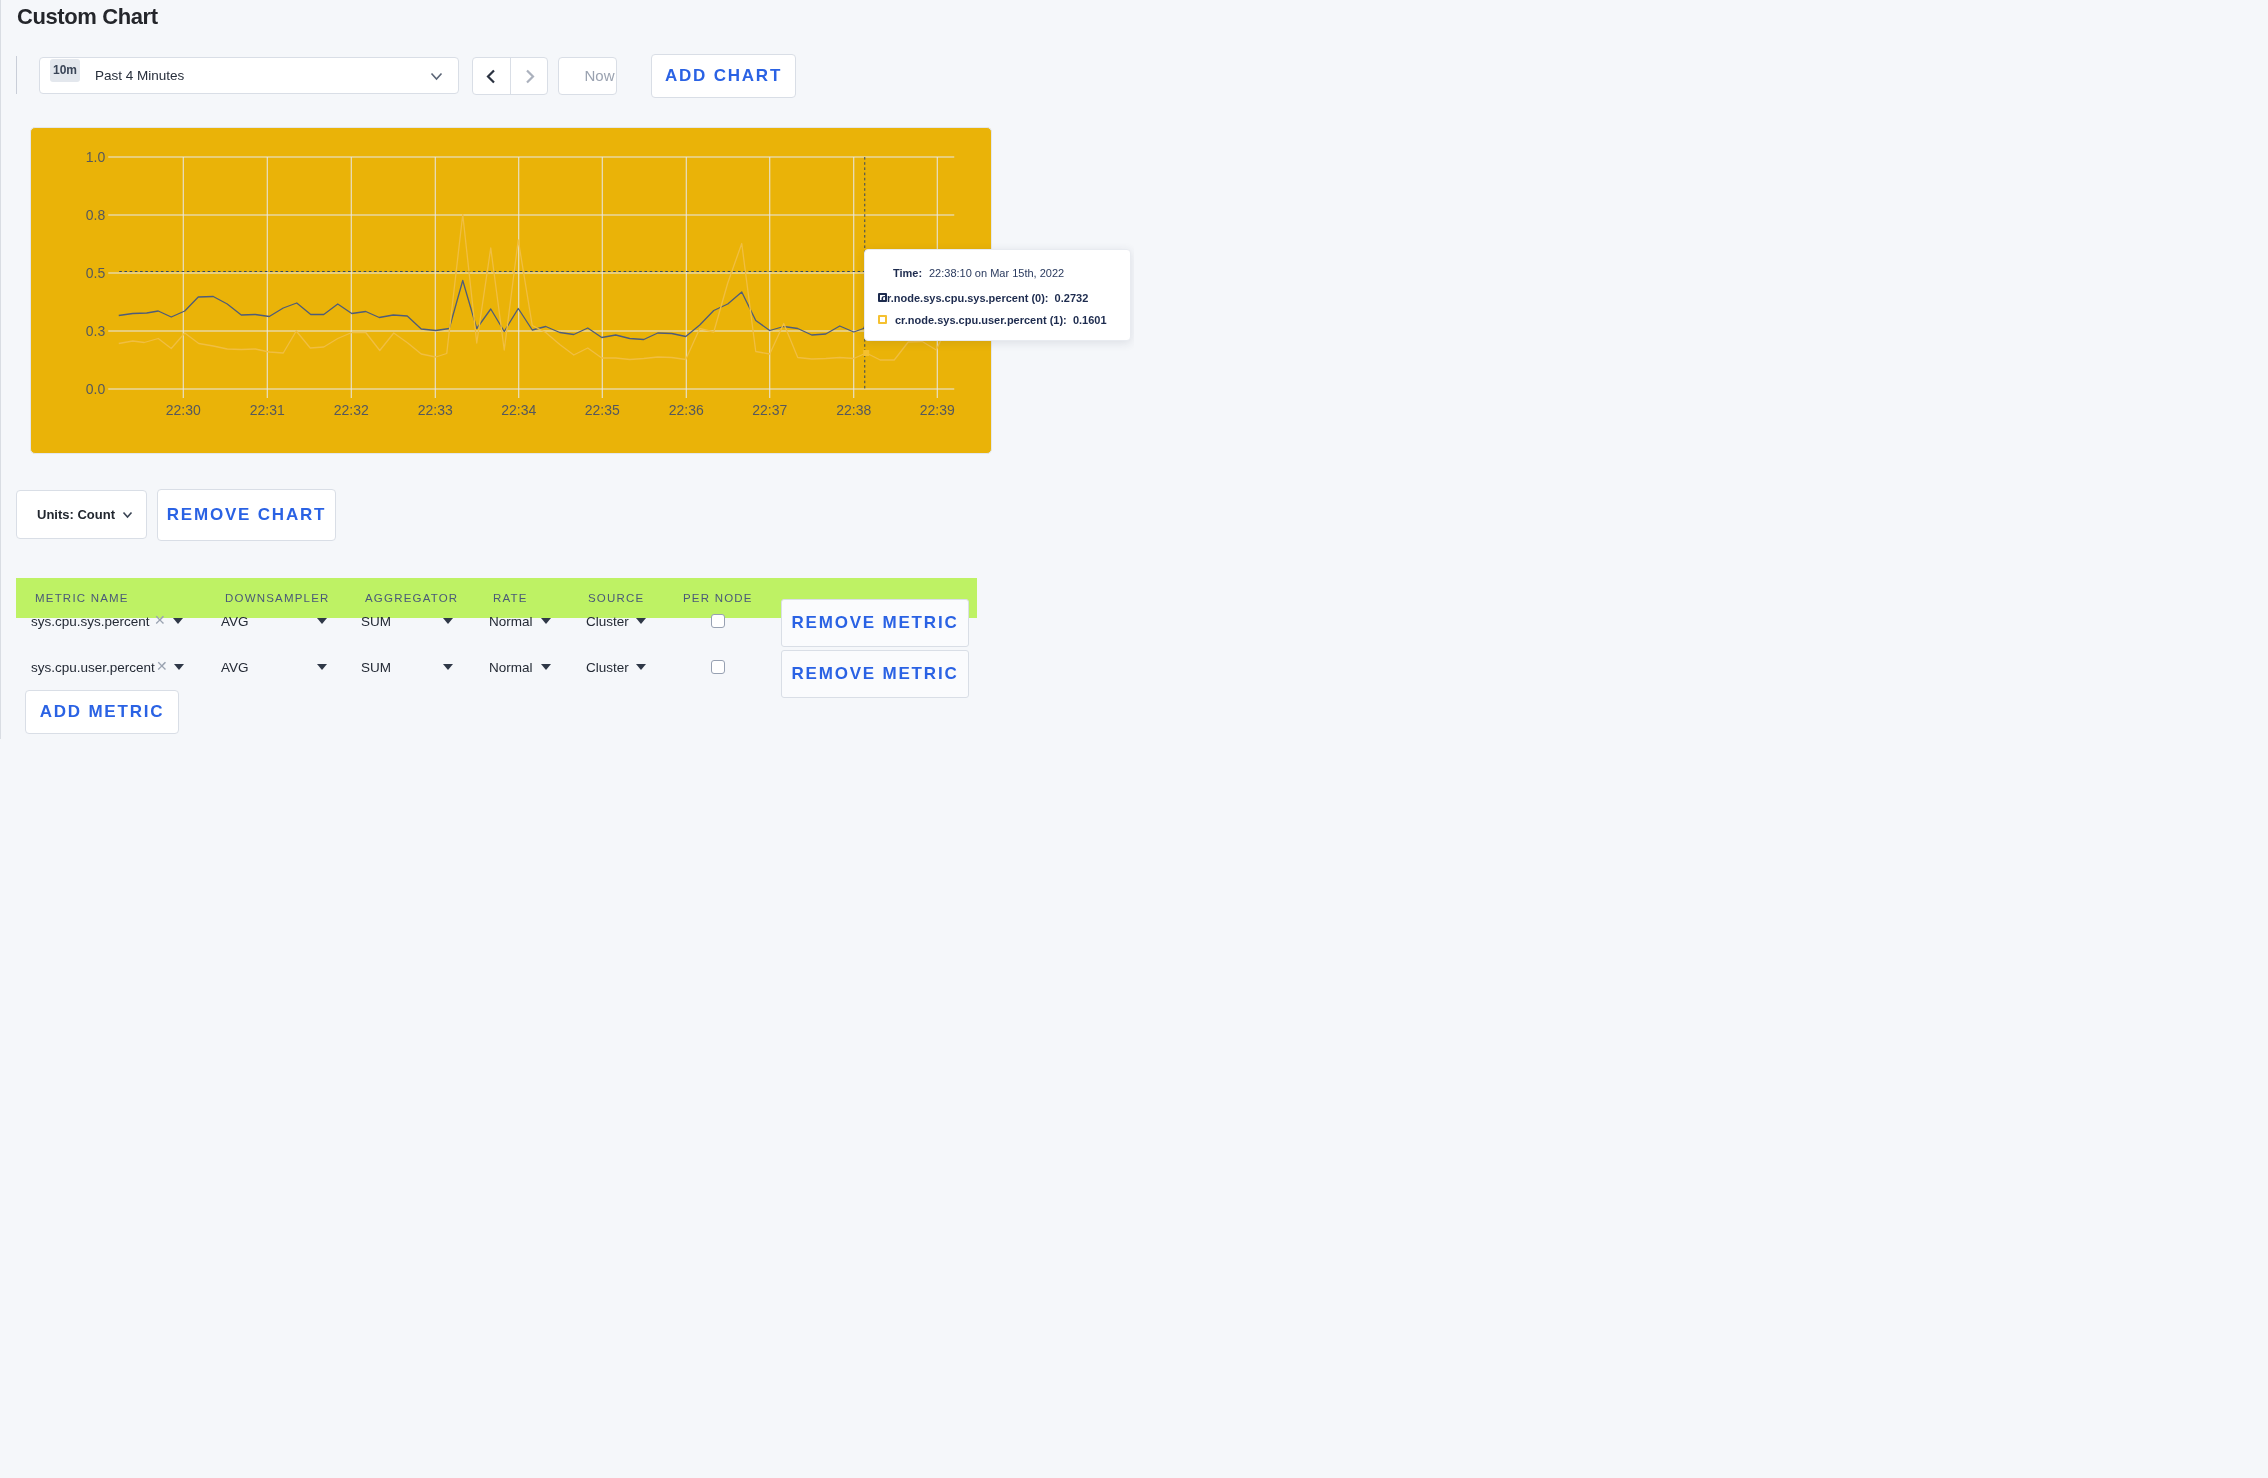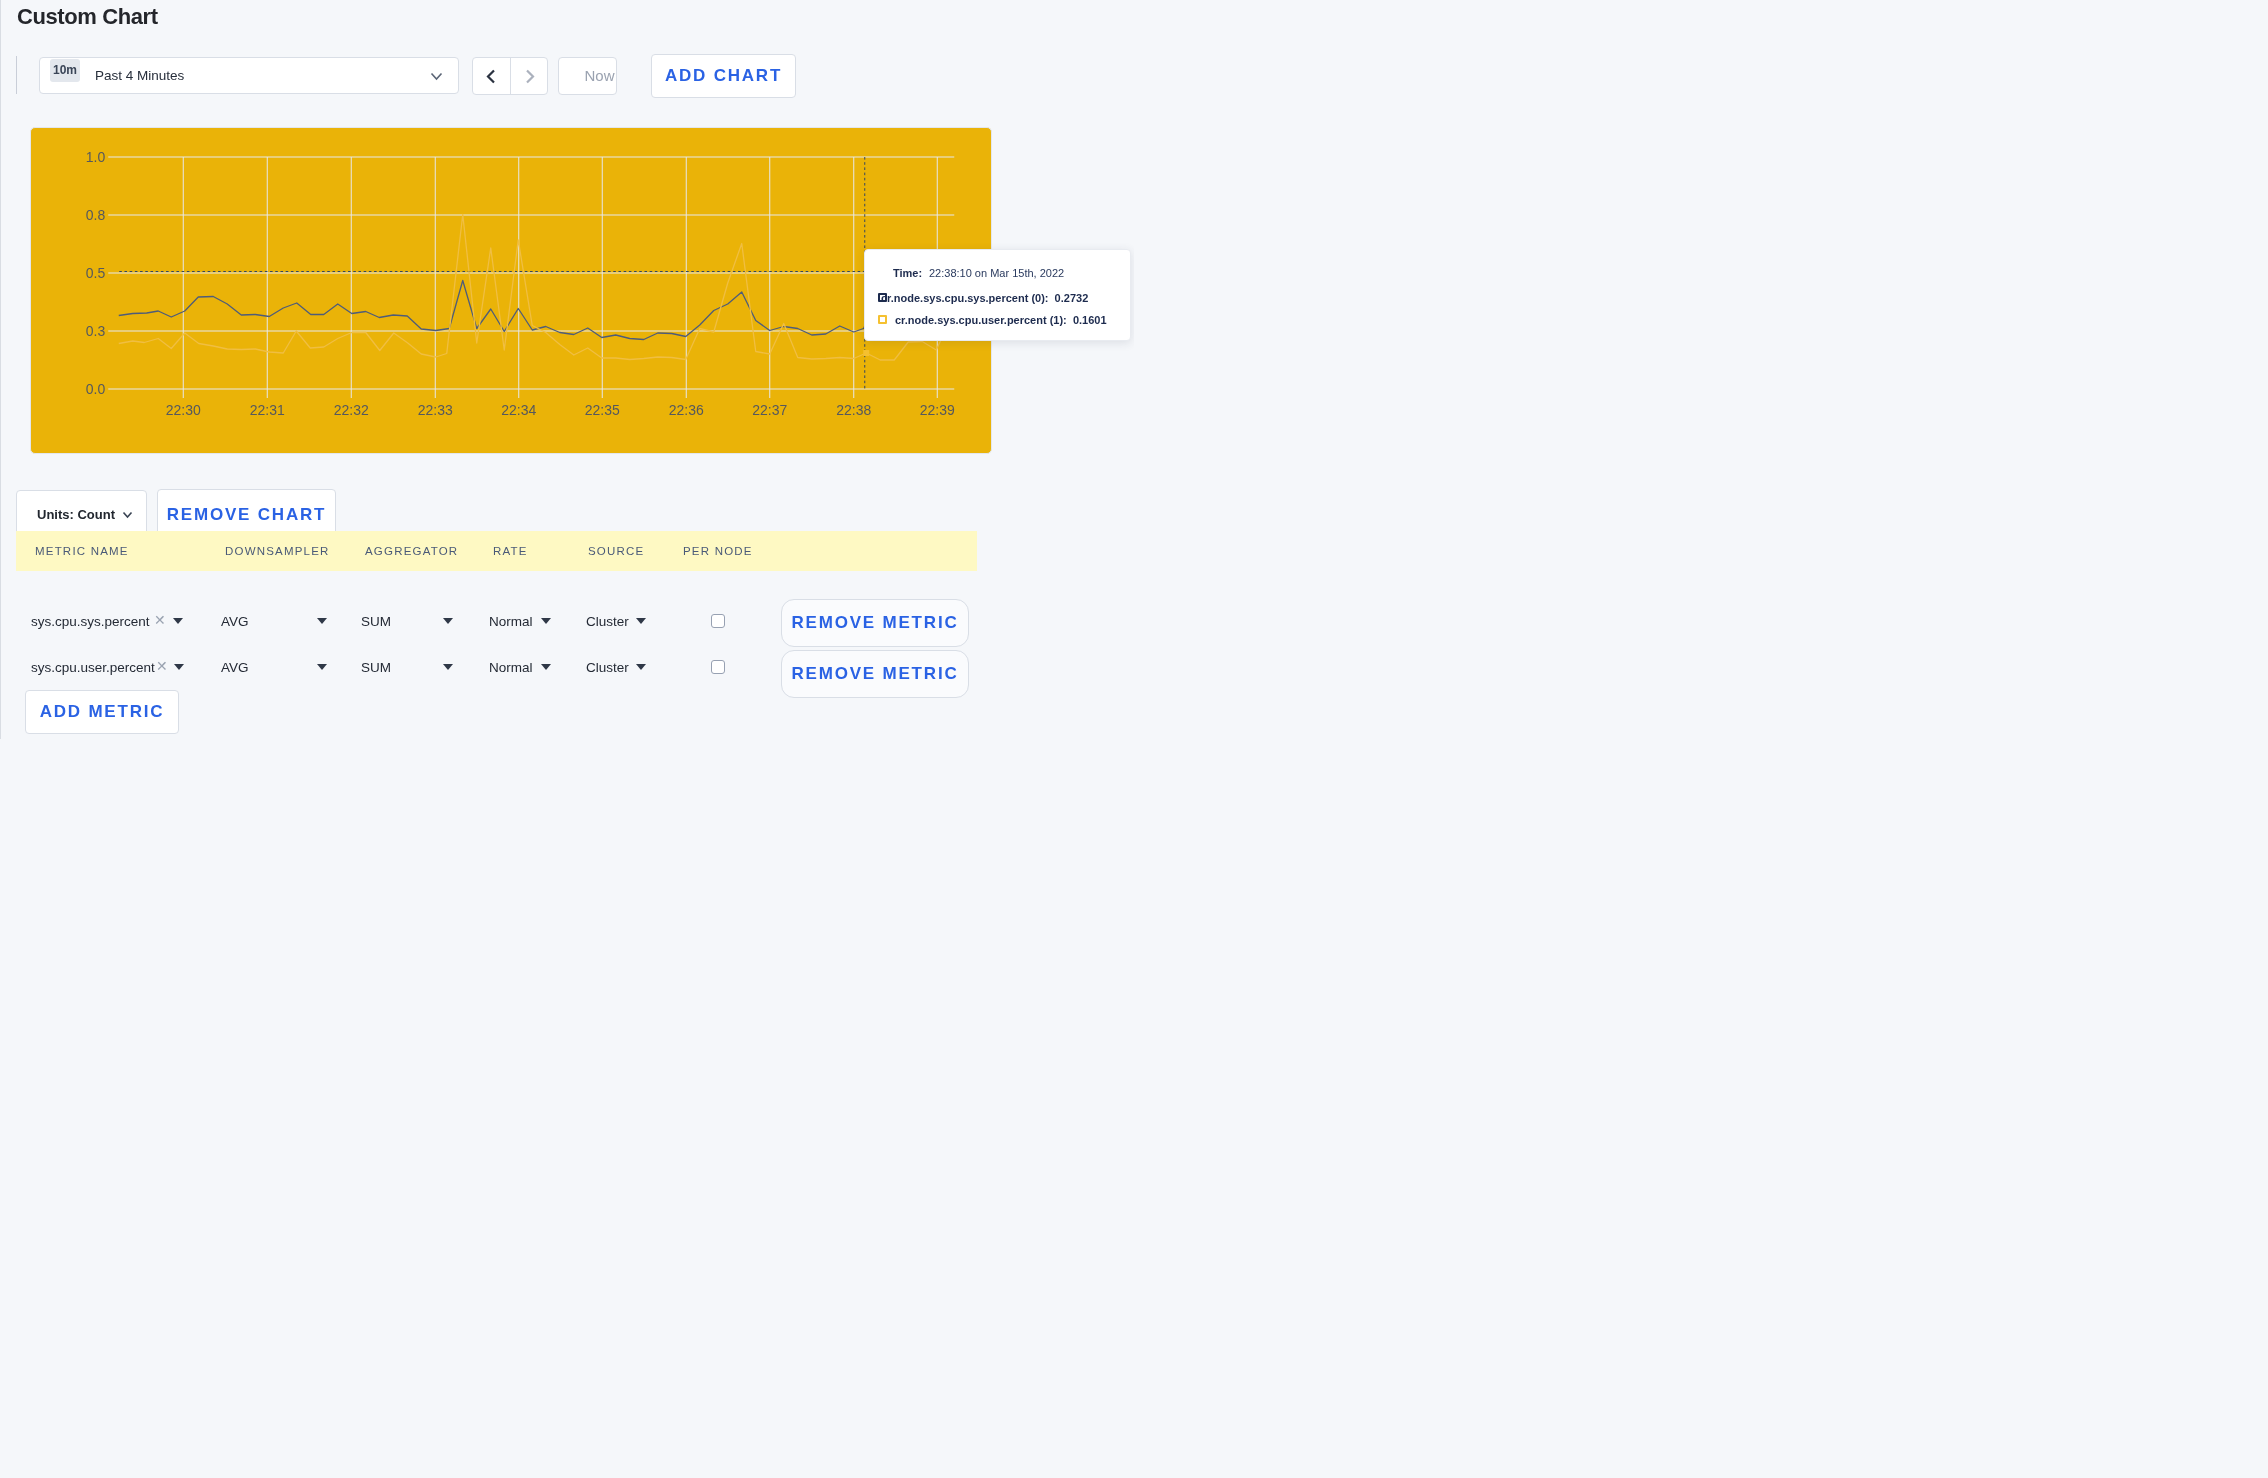--- a/index.html
+++ b/index.html
@@ -35,7 +35,7 @@
 #unitsbox { left:15px; top:490px; width:131px; height:49px; }
 #unitslabel { left:20px; top:0px; height:47px; line-height:47px; font-size:13px; font-weight:bold; color:#22272F; }
 #removechart { left:156px; top:489px; width:179px; height:52px; line-height:50px; }
-#thead { left:15px; top:531px; width:961px; height:40px; background:#fef9c3;text-align:right; }
+#thead { left:15px; top:578px; width:961px; height:40px; background:#bef264;text-align:right; }
 .th { position:absolute; top:0; height:40px; line-height:40px; font-size:11.5px; font-weight:500;
   letter-spacing:1.2px; color:#4A5A78; }
 .rowtext { font-size:13.5px; color:#242A35; }

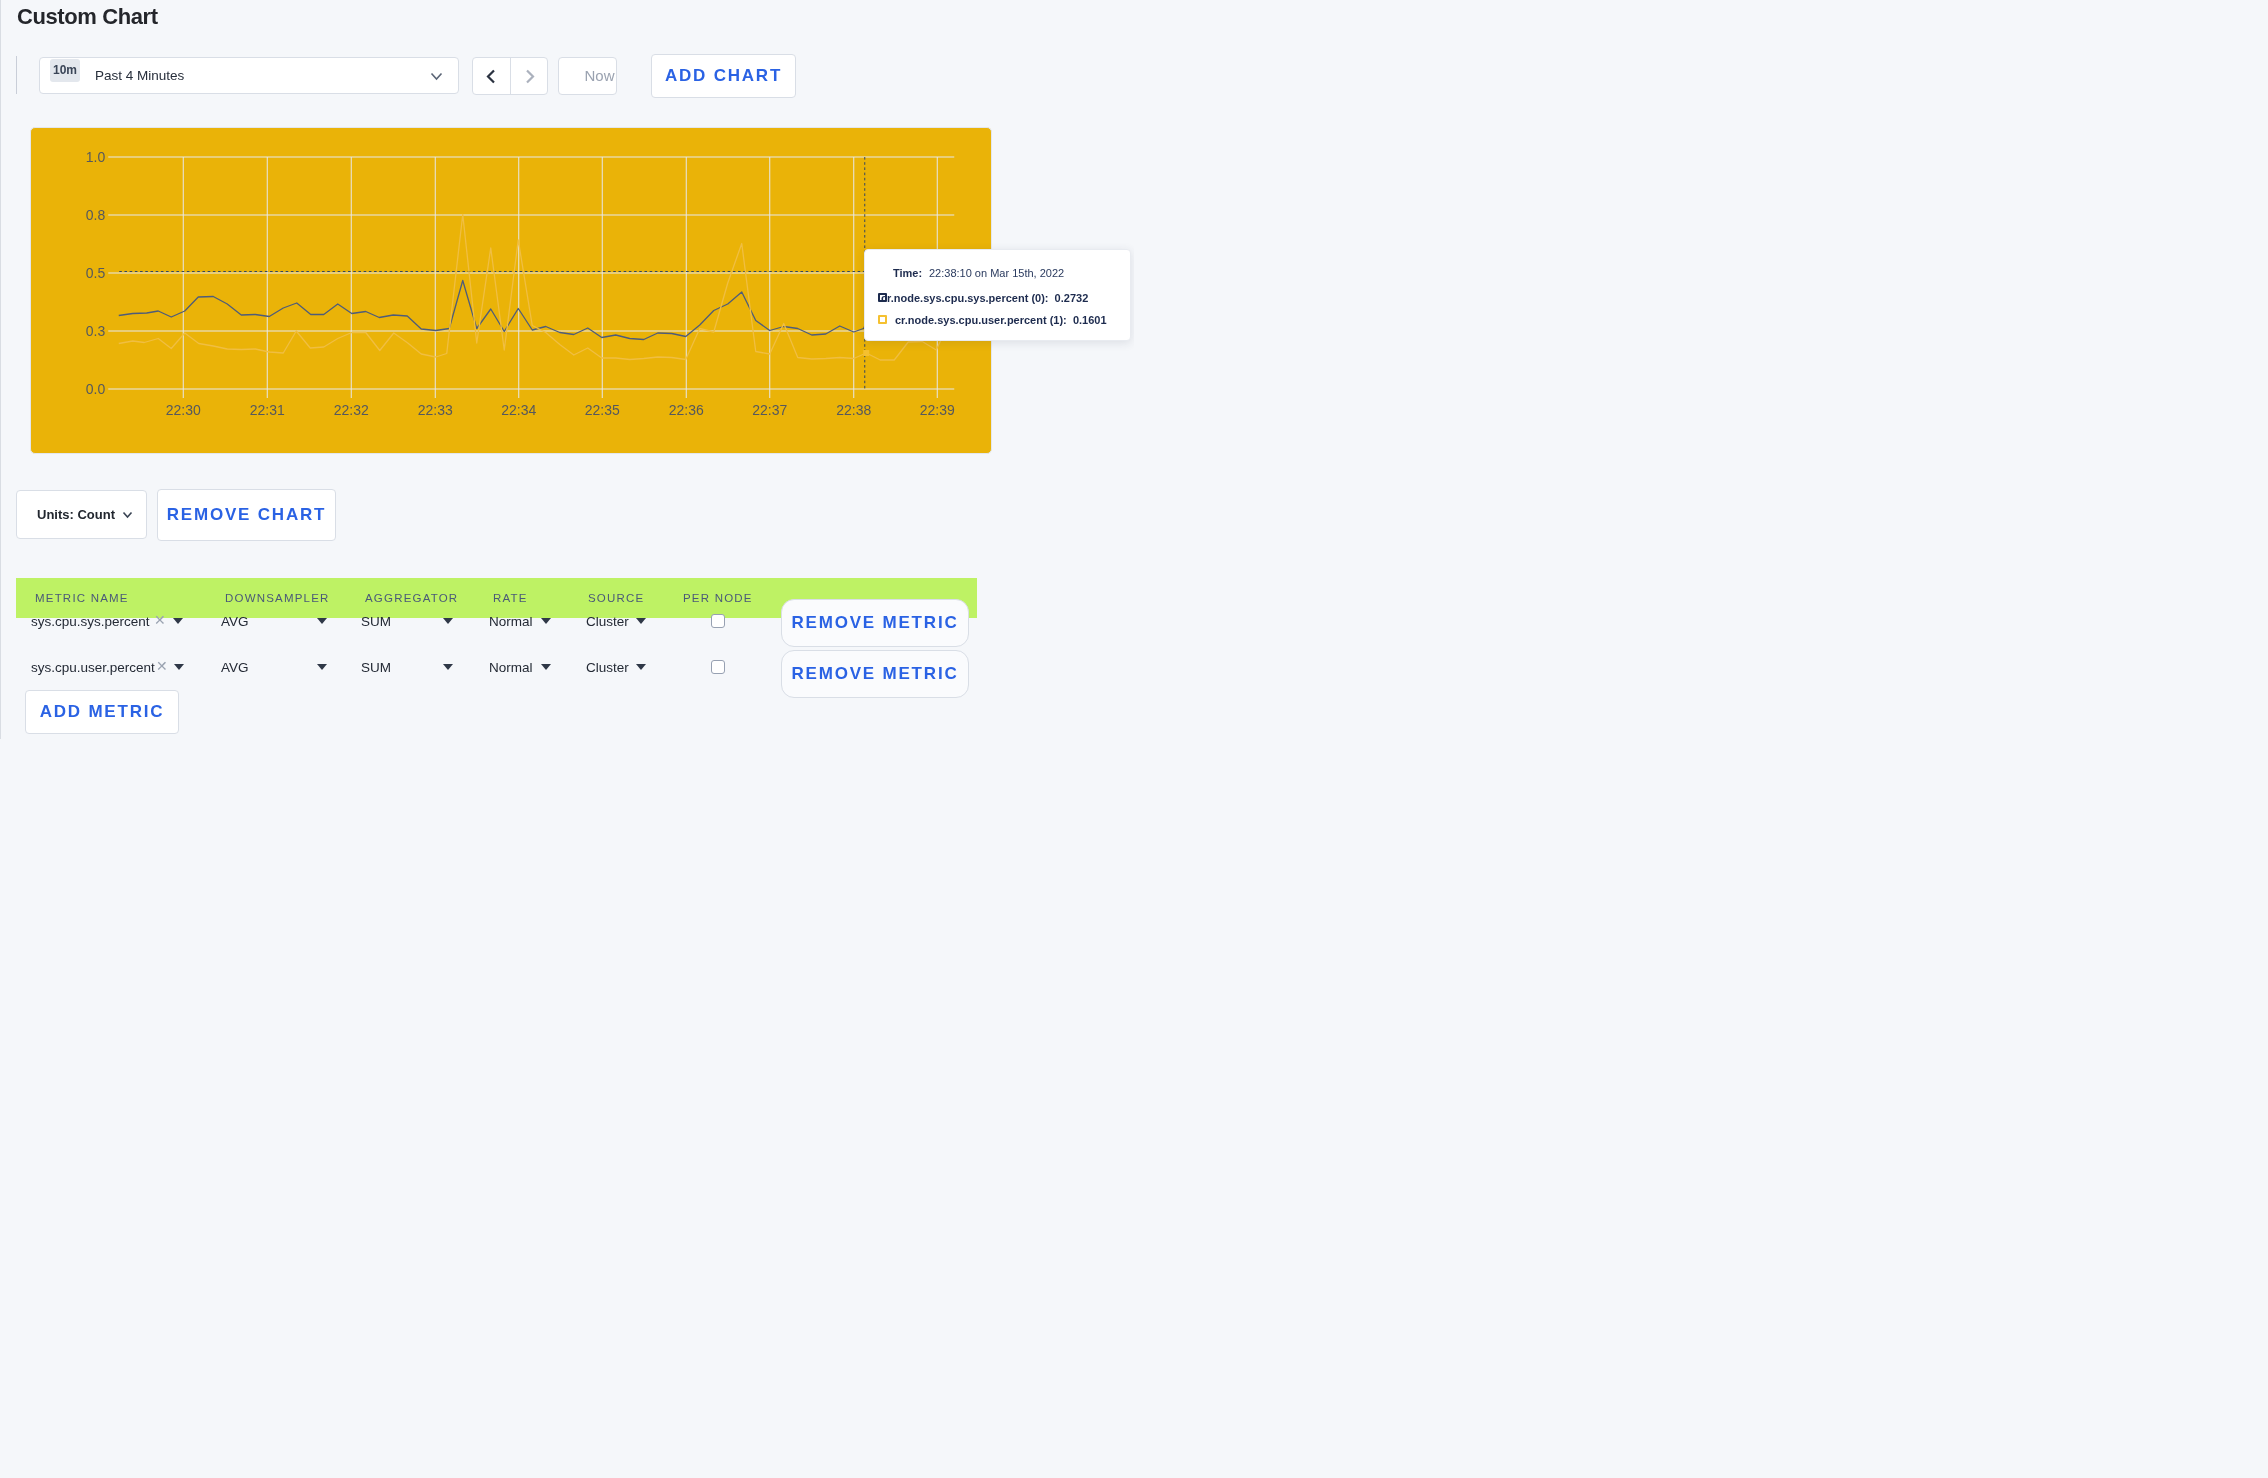--- a/index.html
+++ b/index.html
@@ -43,7 +43,7 @@
   border-top:6.5px solid #2F3847; display:inline-block; }
 .xicon { color:#9AA3B1; font-size:14px; }
 .checkbox { width:14px; height:14px; border:1.5px solid #97A1B2; border-radius:3px; background:#fff; }
-.rmbtn { width:188px; height:48px; background:#FAFBFD; border:1px solid #D9DEE6; border-radius:13px; line-height:46px; }
+.rmbtn { width:188px; height:48px; background:#FAFBFD; border:1px solid #D9DEE6; border-radius:3px; line-height:46px; }
 #addmetric { left:24px; top:690px; width:154px; height:44px; line-height:42px; }
 </style>
 </head>

